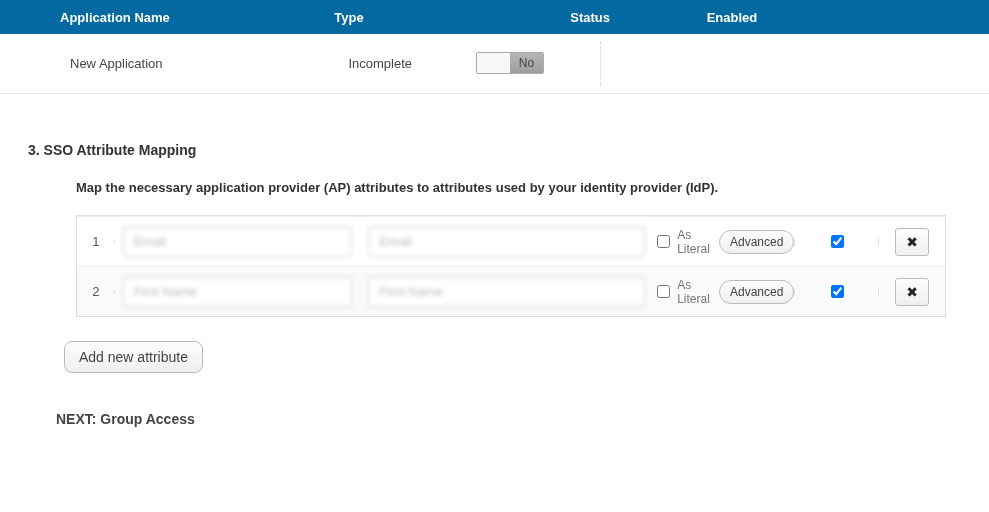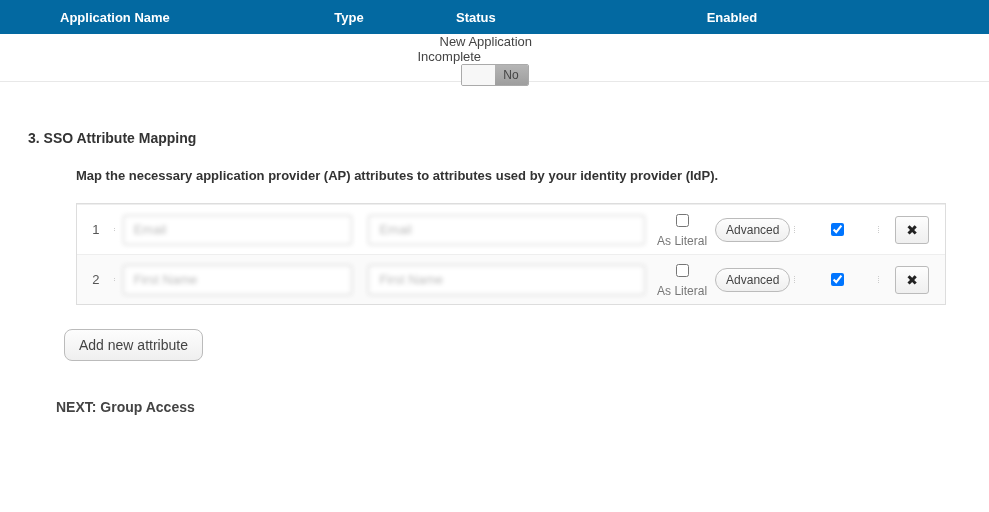--- a/index.html
+++ b/index.html
@@ -25,7 +25,7 @@
   .app-table-header > div { padding: 0 8px; }
   .col-name   { width: 250px; padding-left: 60px !important; }
   .col-type   { width: 150px; text-align: center; }
-  .col-status { width: 170px; text-align: left; }
+  .col-status { width: 170px; text-align: right; }
   .col-enabled{ width: 180px; text-align: center; }
   .app-table-row {
     display: flex;

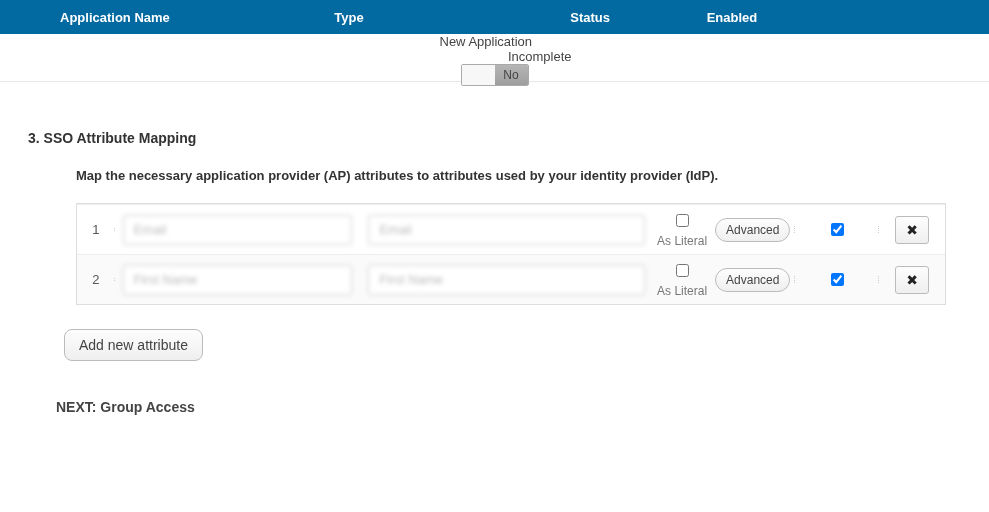--- a/index.html
+++ b/index.html
@@ -30,10 +30,9 @@
   .app-table-row {
     display: flex;
     align-items: center;
-    height: 48px;
+    height: 60px;
     border-bottom: 1px solid #e8e8e8;
     position: relative;
-    flex-direction: column;
   }
   .app-table-row > div { padding: 0 8px; color:#444; }
   .app-table-row .col-name { padding-left: 70px !important; }

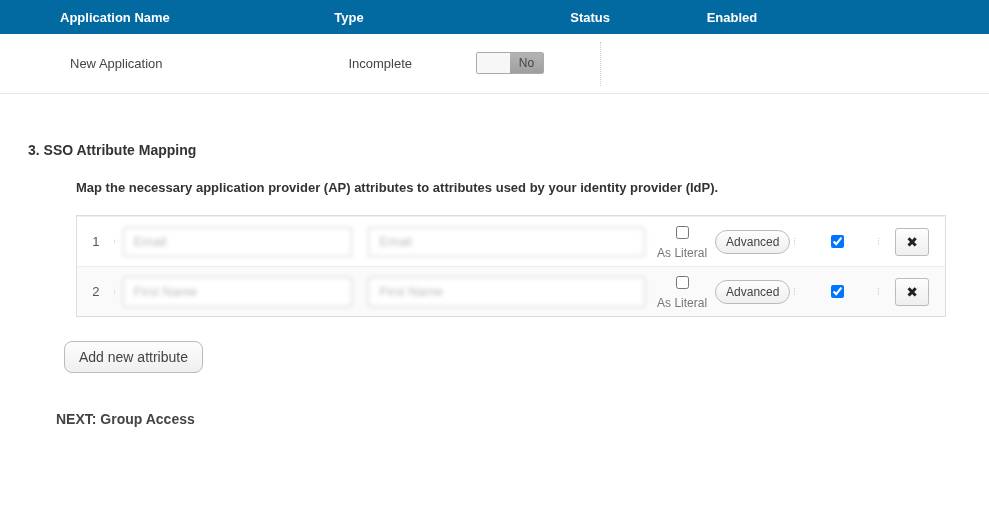--- a/index.html
+++ b/index.html
@@ -121,7 +121,7 @@
   .rcol-app   { width: 260px; padding: 0 8px; }
   .rcol-bridge{ width: 310px; padding: 0 8px; }
   .rcol-literal{ width: 150px; font-size:12px; color:#777; }
-  .rcol-literal label{ display:flex; align-items:center; gap:4px;flex-direction:column;}
+  .rcol-literal label{ display:flex; align-items:center; gap:4px;}
   .rcol-req   { width: 90px; position:relative;}
   .rcol-req::before,
   .rcol-req::after{

